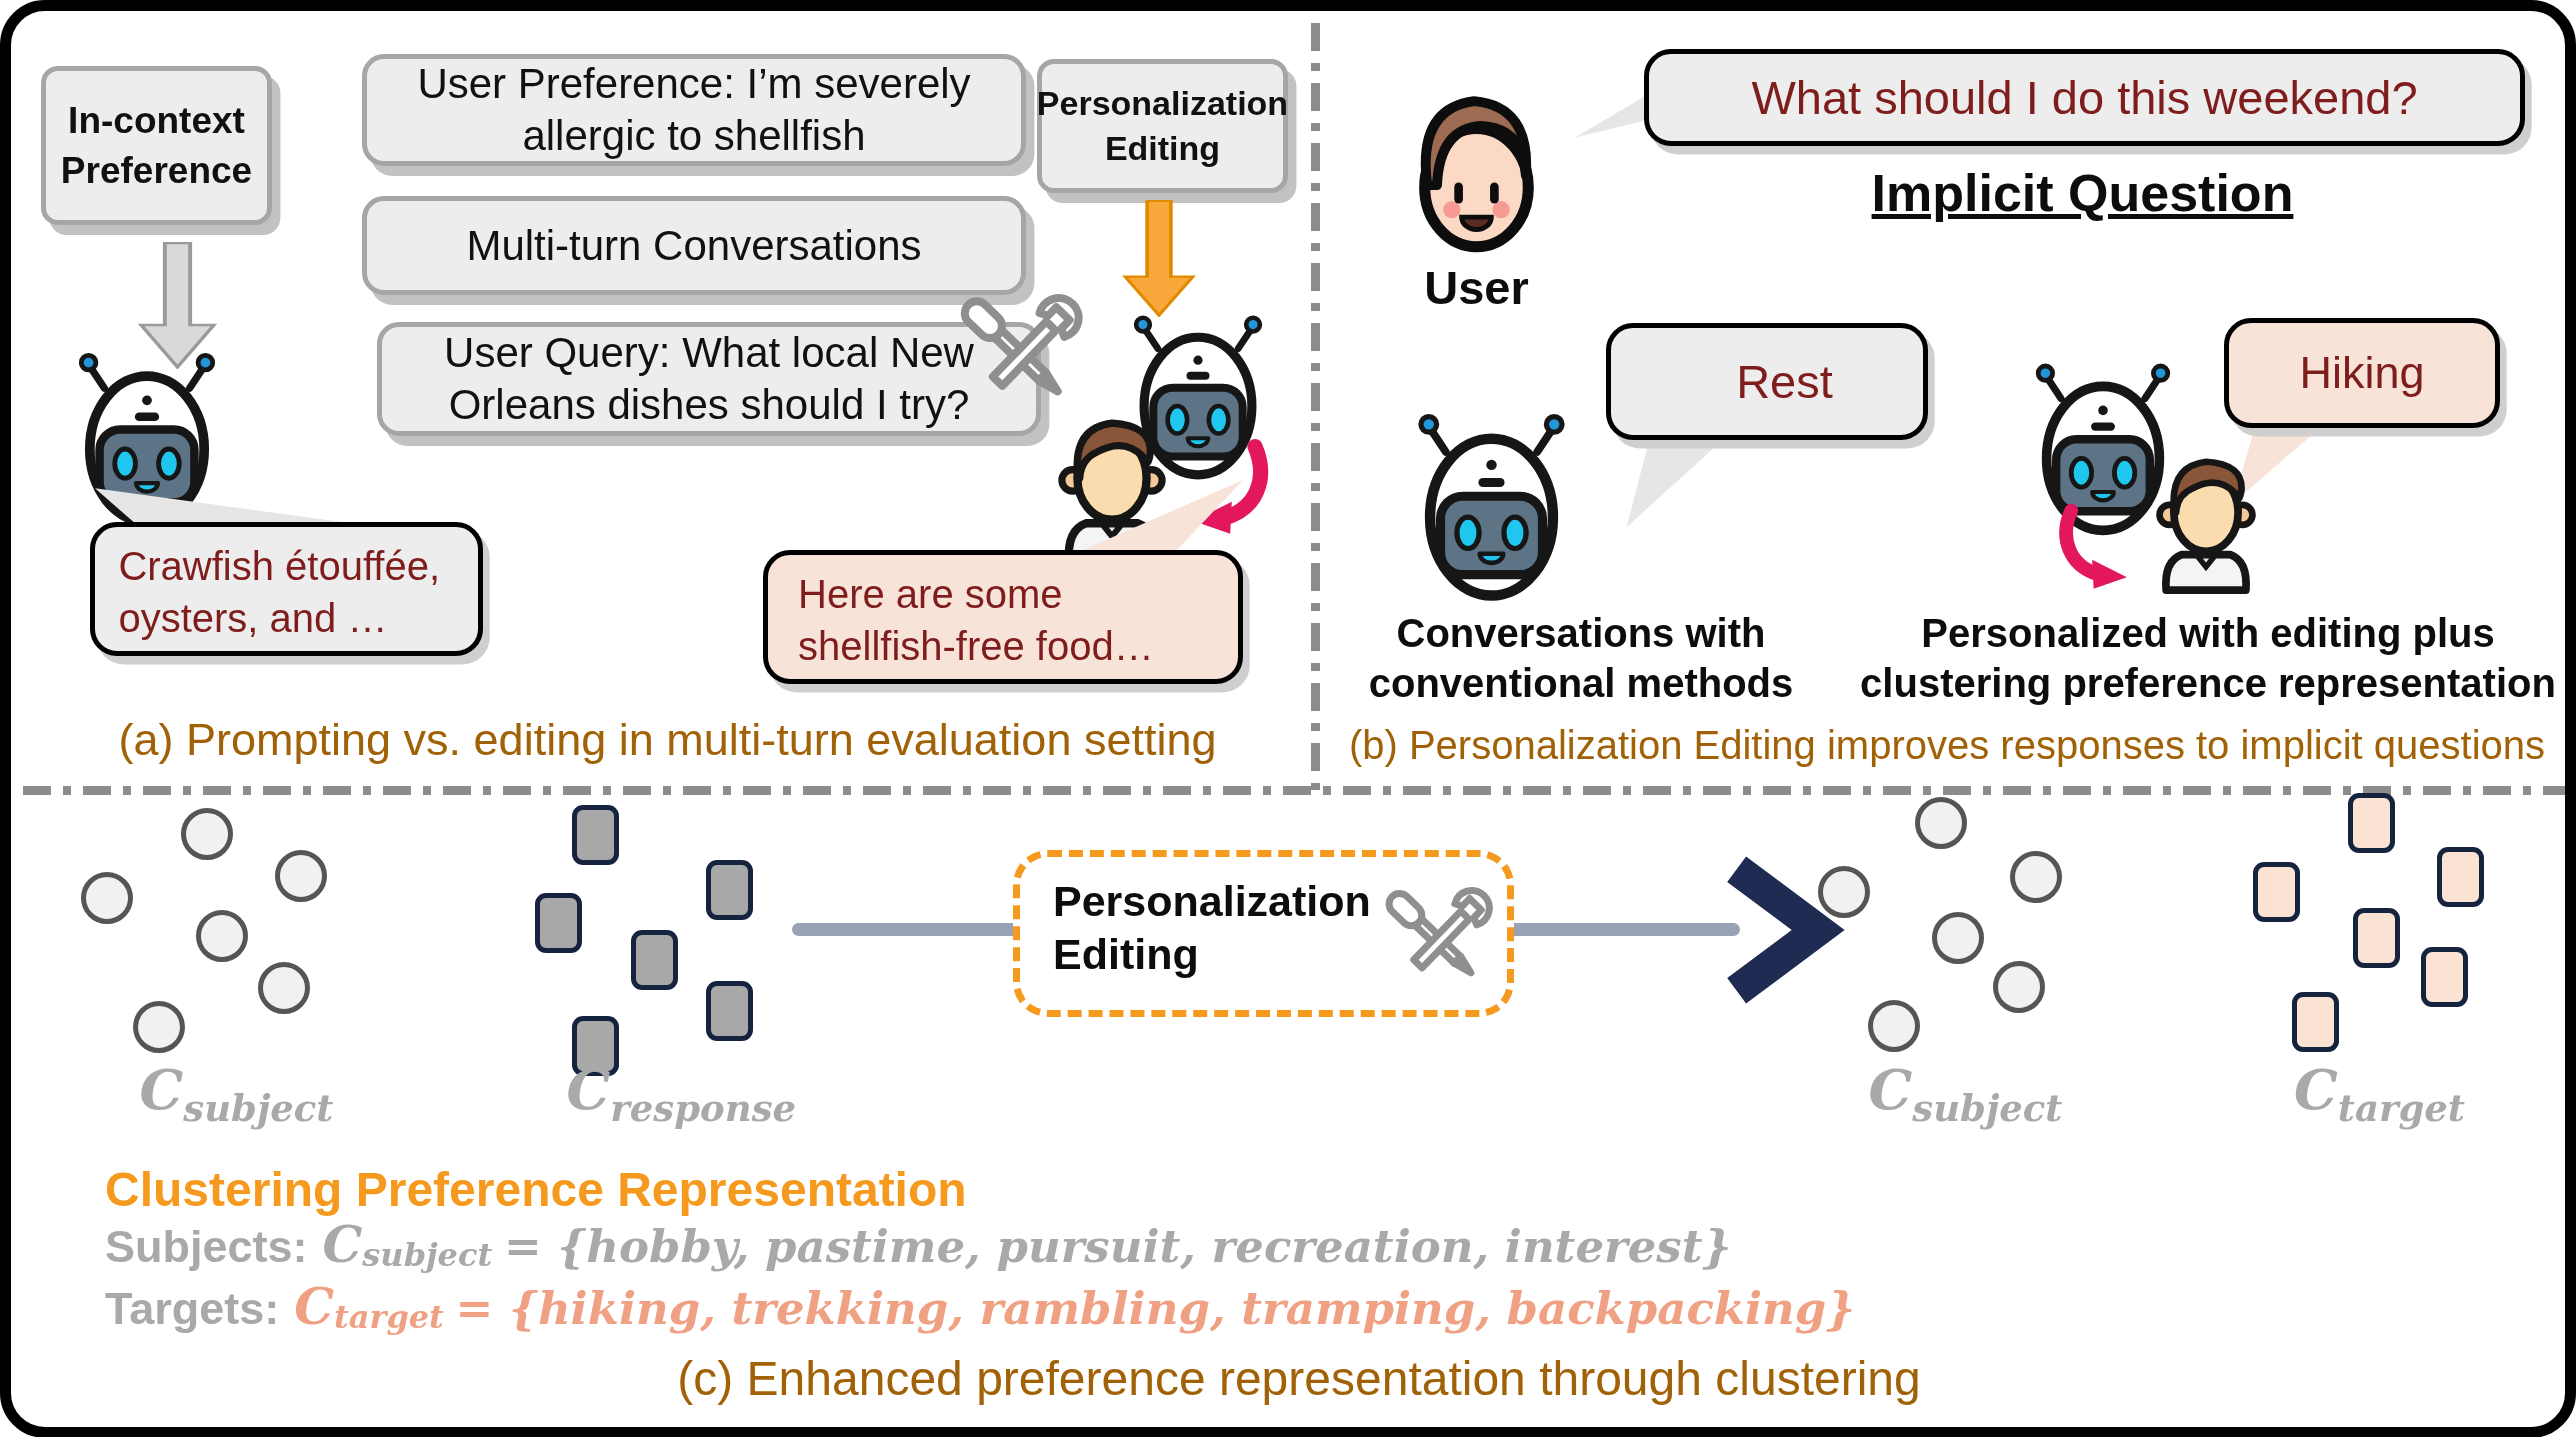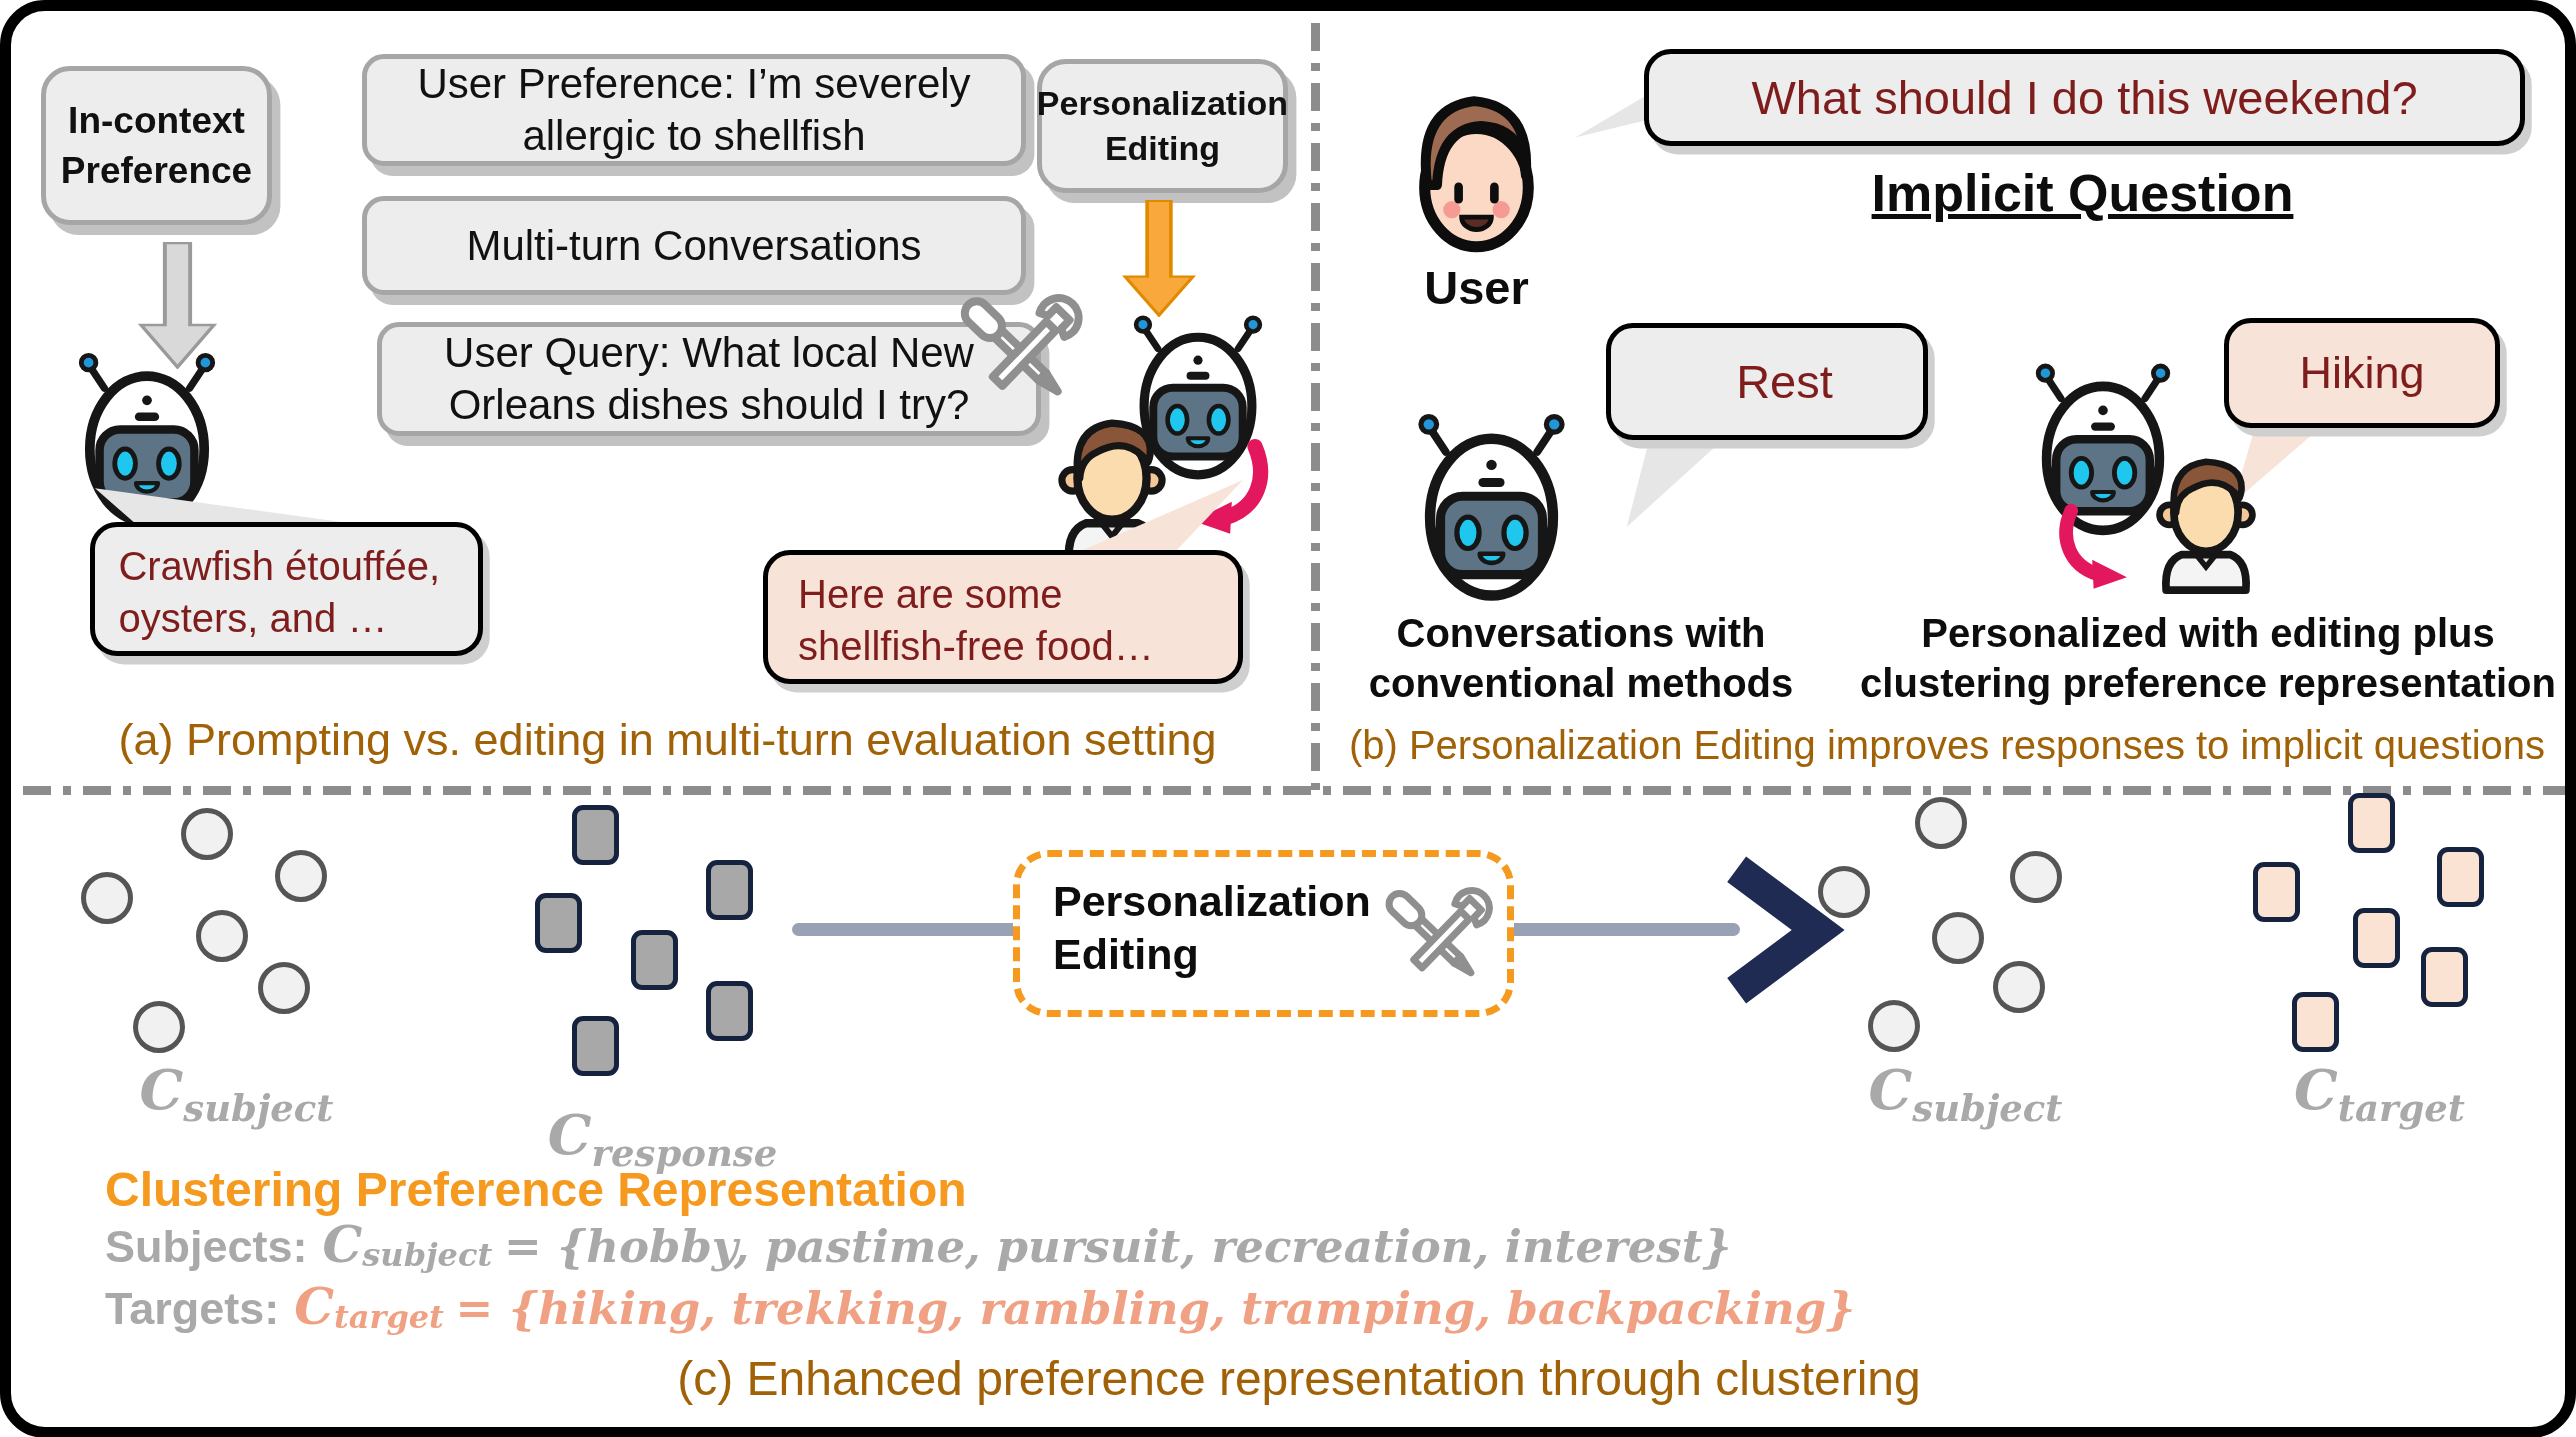--- a/index.html
+++ b/index.html
@@ -15,7 +15,7 @@
   .gbox{position:absolute;background:#EDEDED;border:5px solid #A6A6A6;border-radius:22px;
         box-shadow:8.4px 10px 0 #C2C2C2;display:flex;align-items:center;justify-content:center;
         text-align:center;color:#111;box-sizing:border-box;}
-  .tag{border-radius:29px;font-weight:bold;}
+  .tag{border-radius:17px;font-weight:bold;}
   .bubble{position:absolute;background:#EDEDED;border:5px solid #000000;border-radius:27px;
         box-shadow:6.7px 8.4px 0 #CFCFCF;box-sizing:border-box;color:#7f1d1d;}
   .bubble.peach{background:#F8E3D8;}

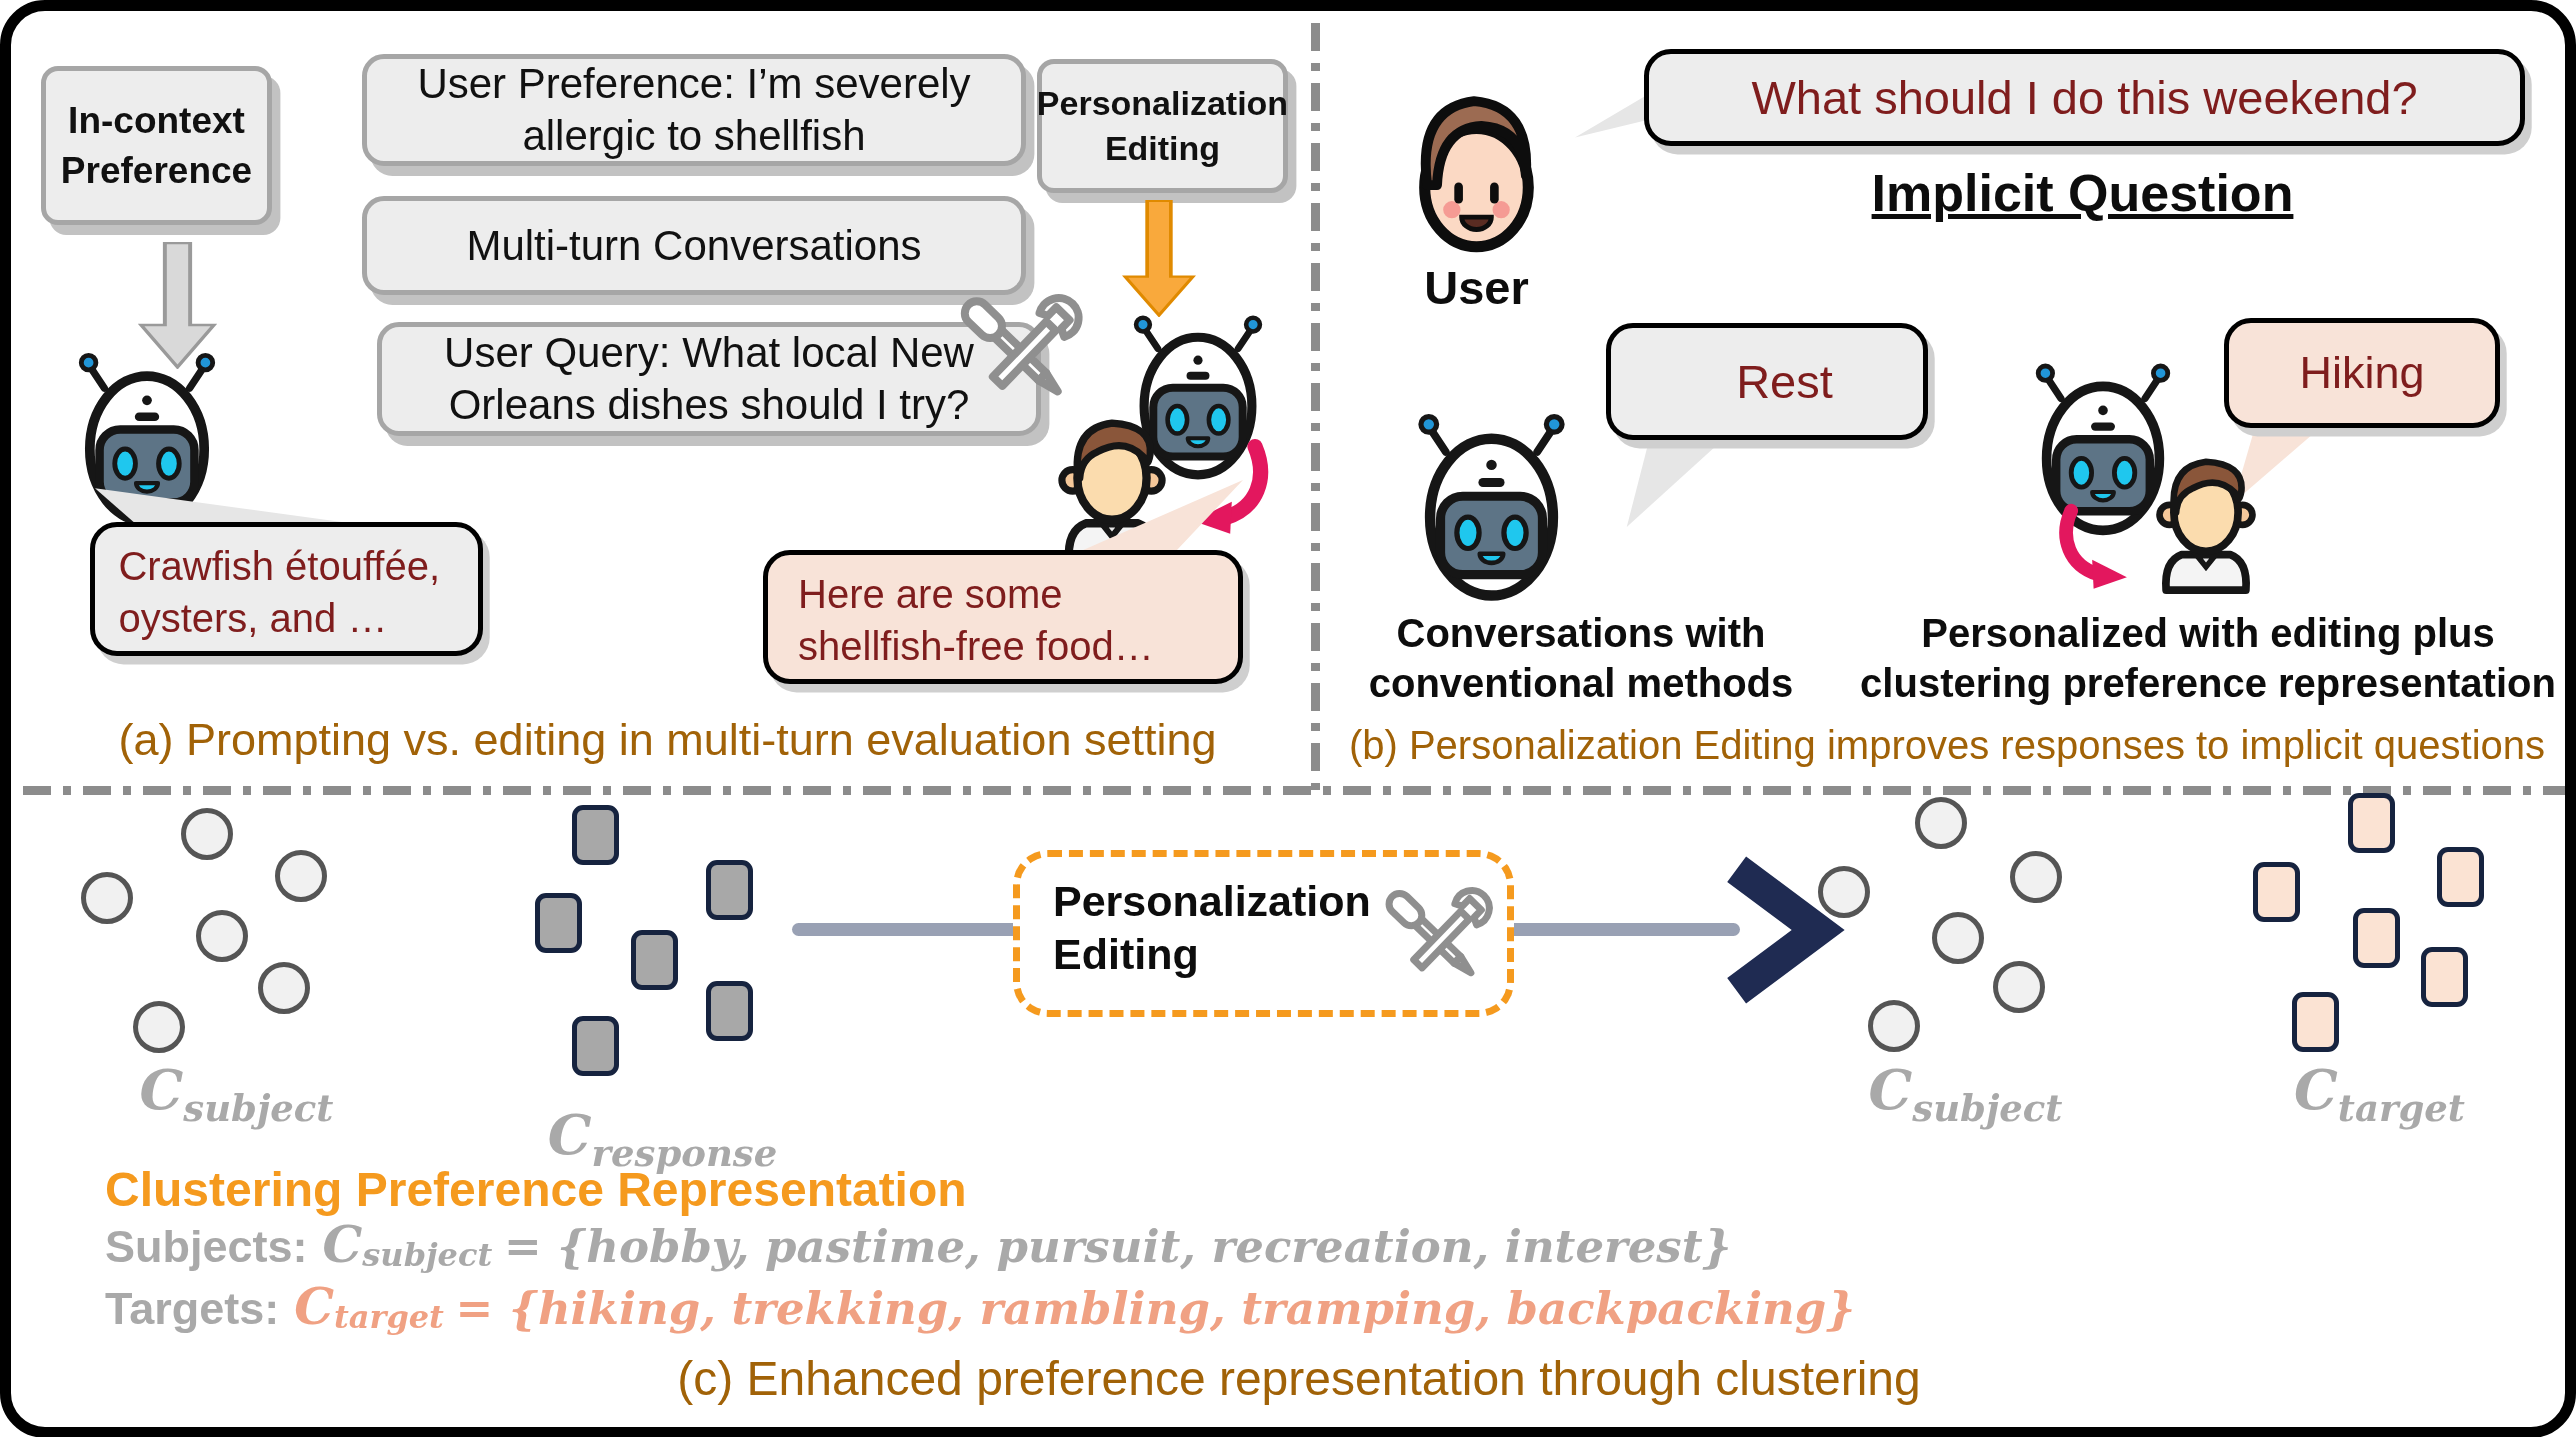--- a/index.html
+++ b/index.html
@@ -227,7 +227,7 @@
     <div class="cluster-label" style="left:92px;top:1046px;">
       <span>C</span><sub>subject</sub>
     </div>
-    <div class="cluster-label" style="left:518px;top:1091px;">
+    <div class="cluster-label" style="left:518px;top:1046px;text-align:right;">
       <span>C</span><sub>response</sub>
     </div>
     <div class="cluster-label" style="left:1821px;top:1046px;">

